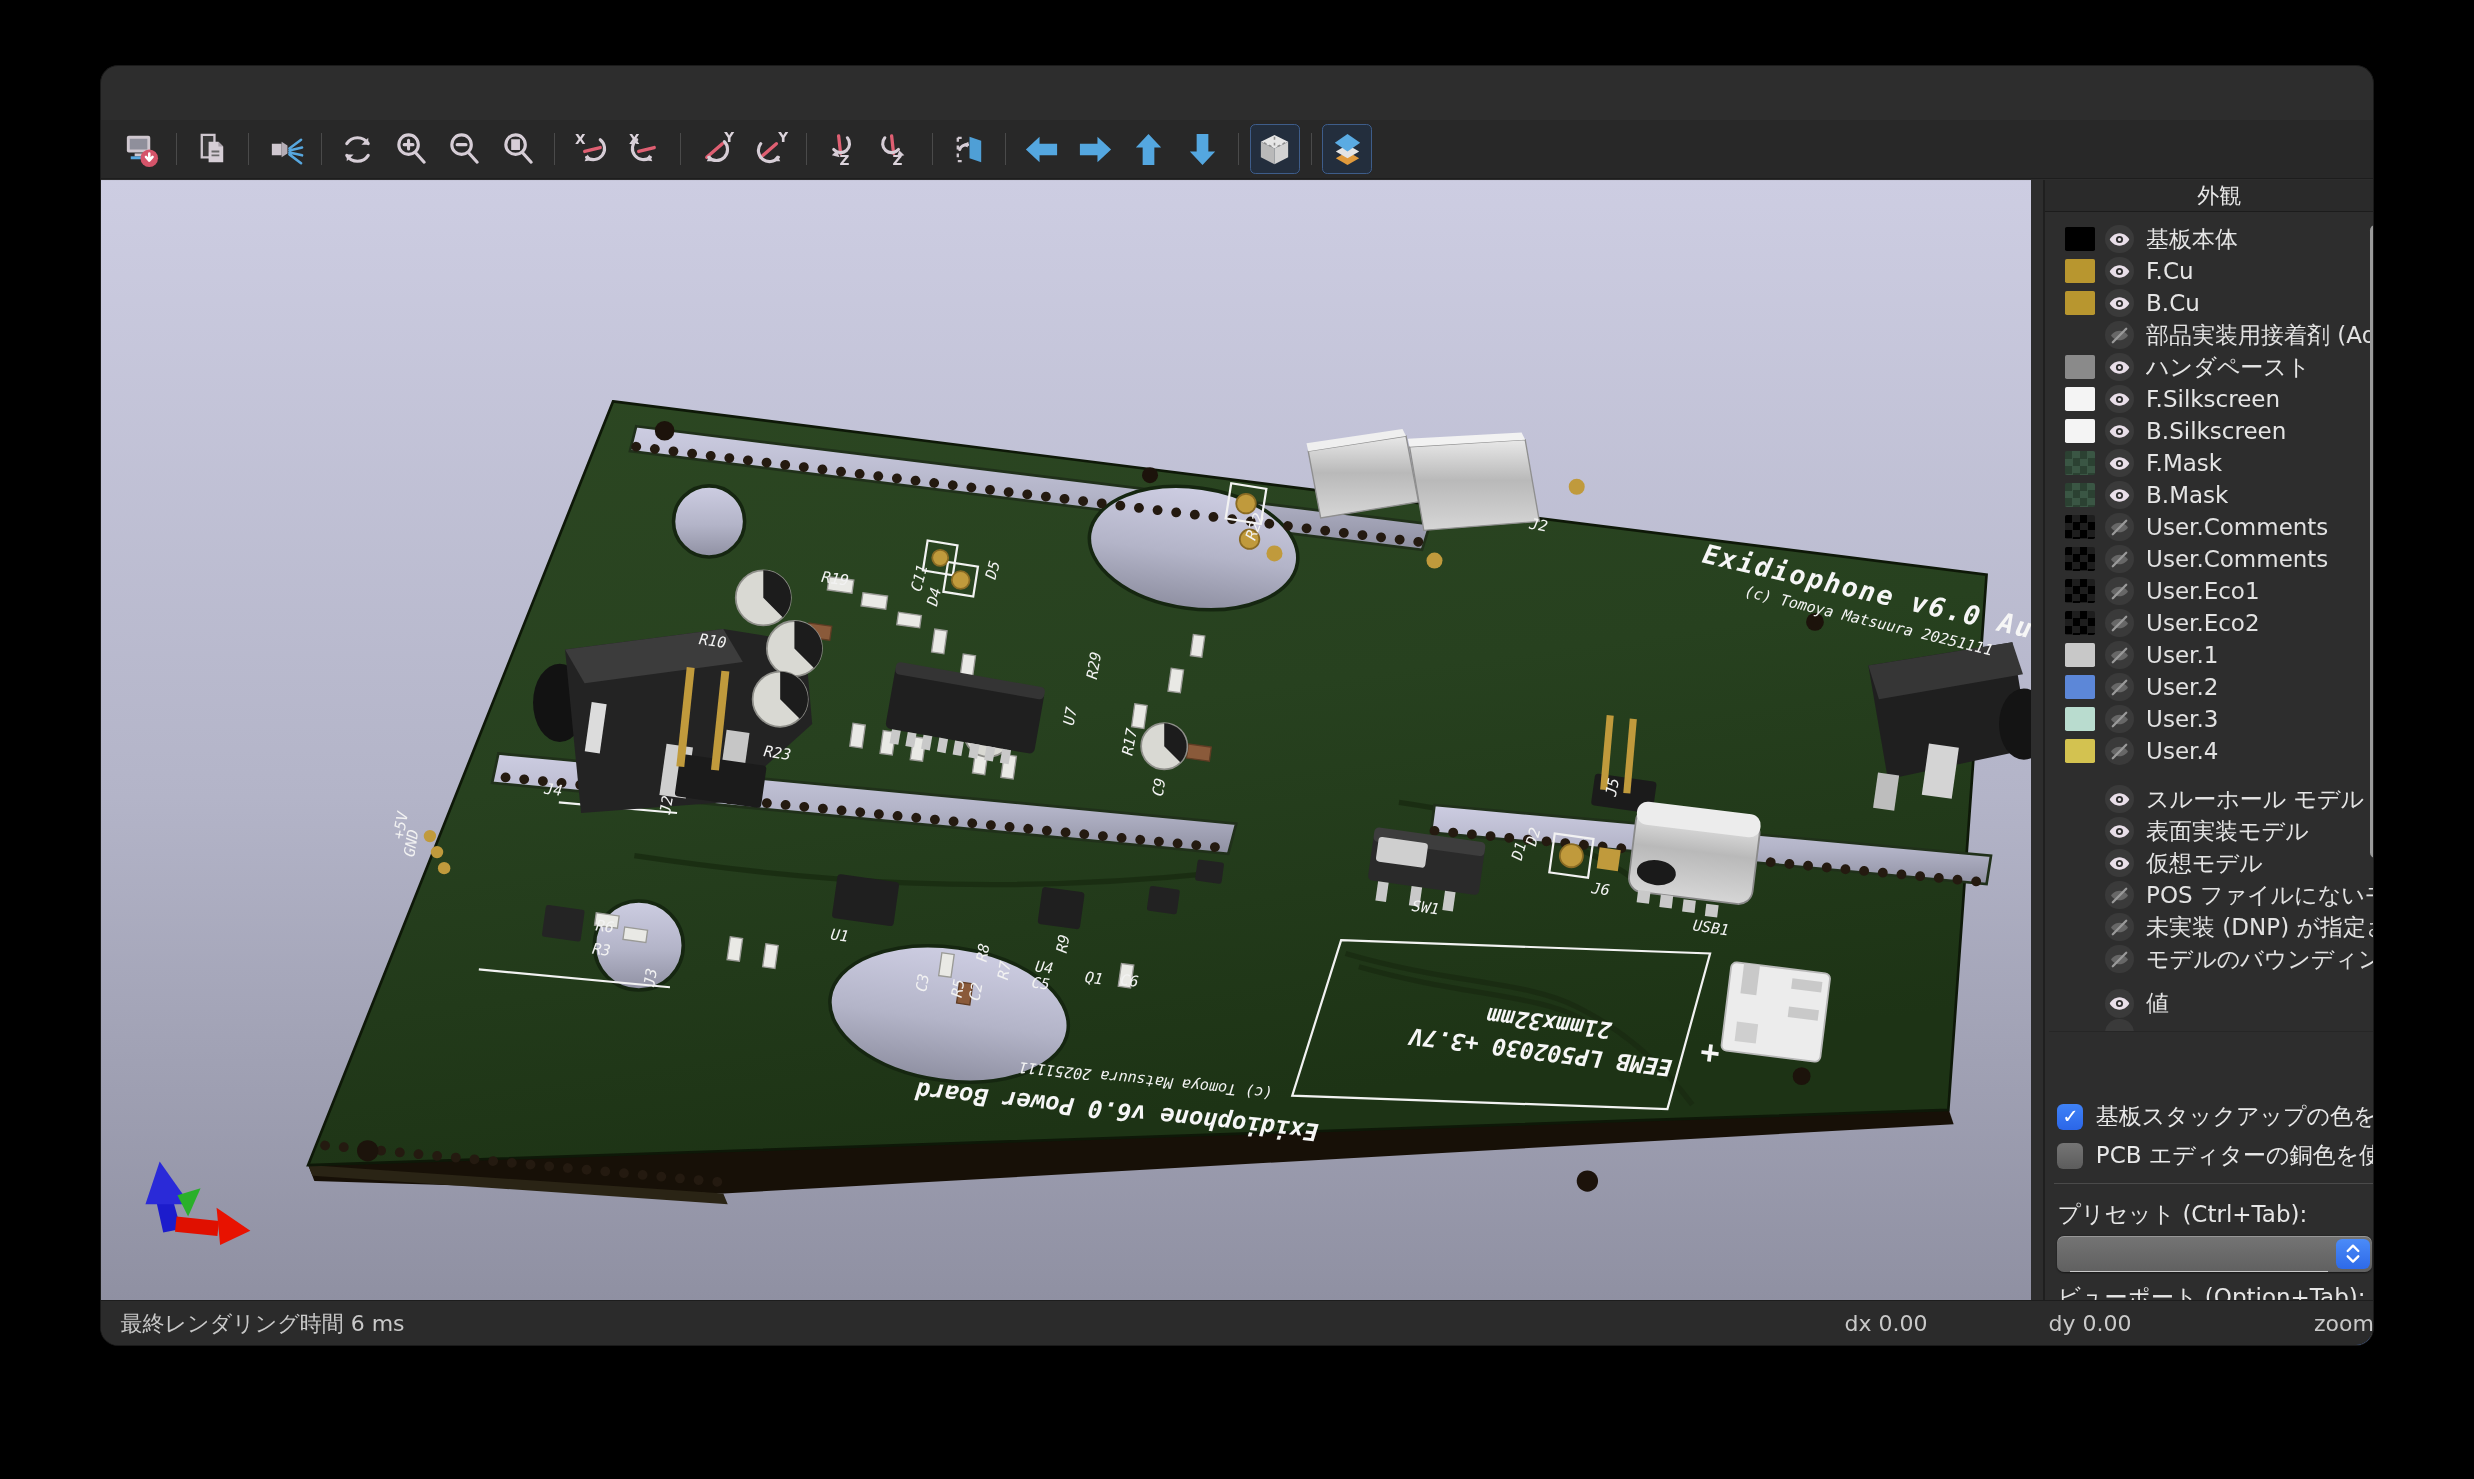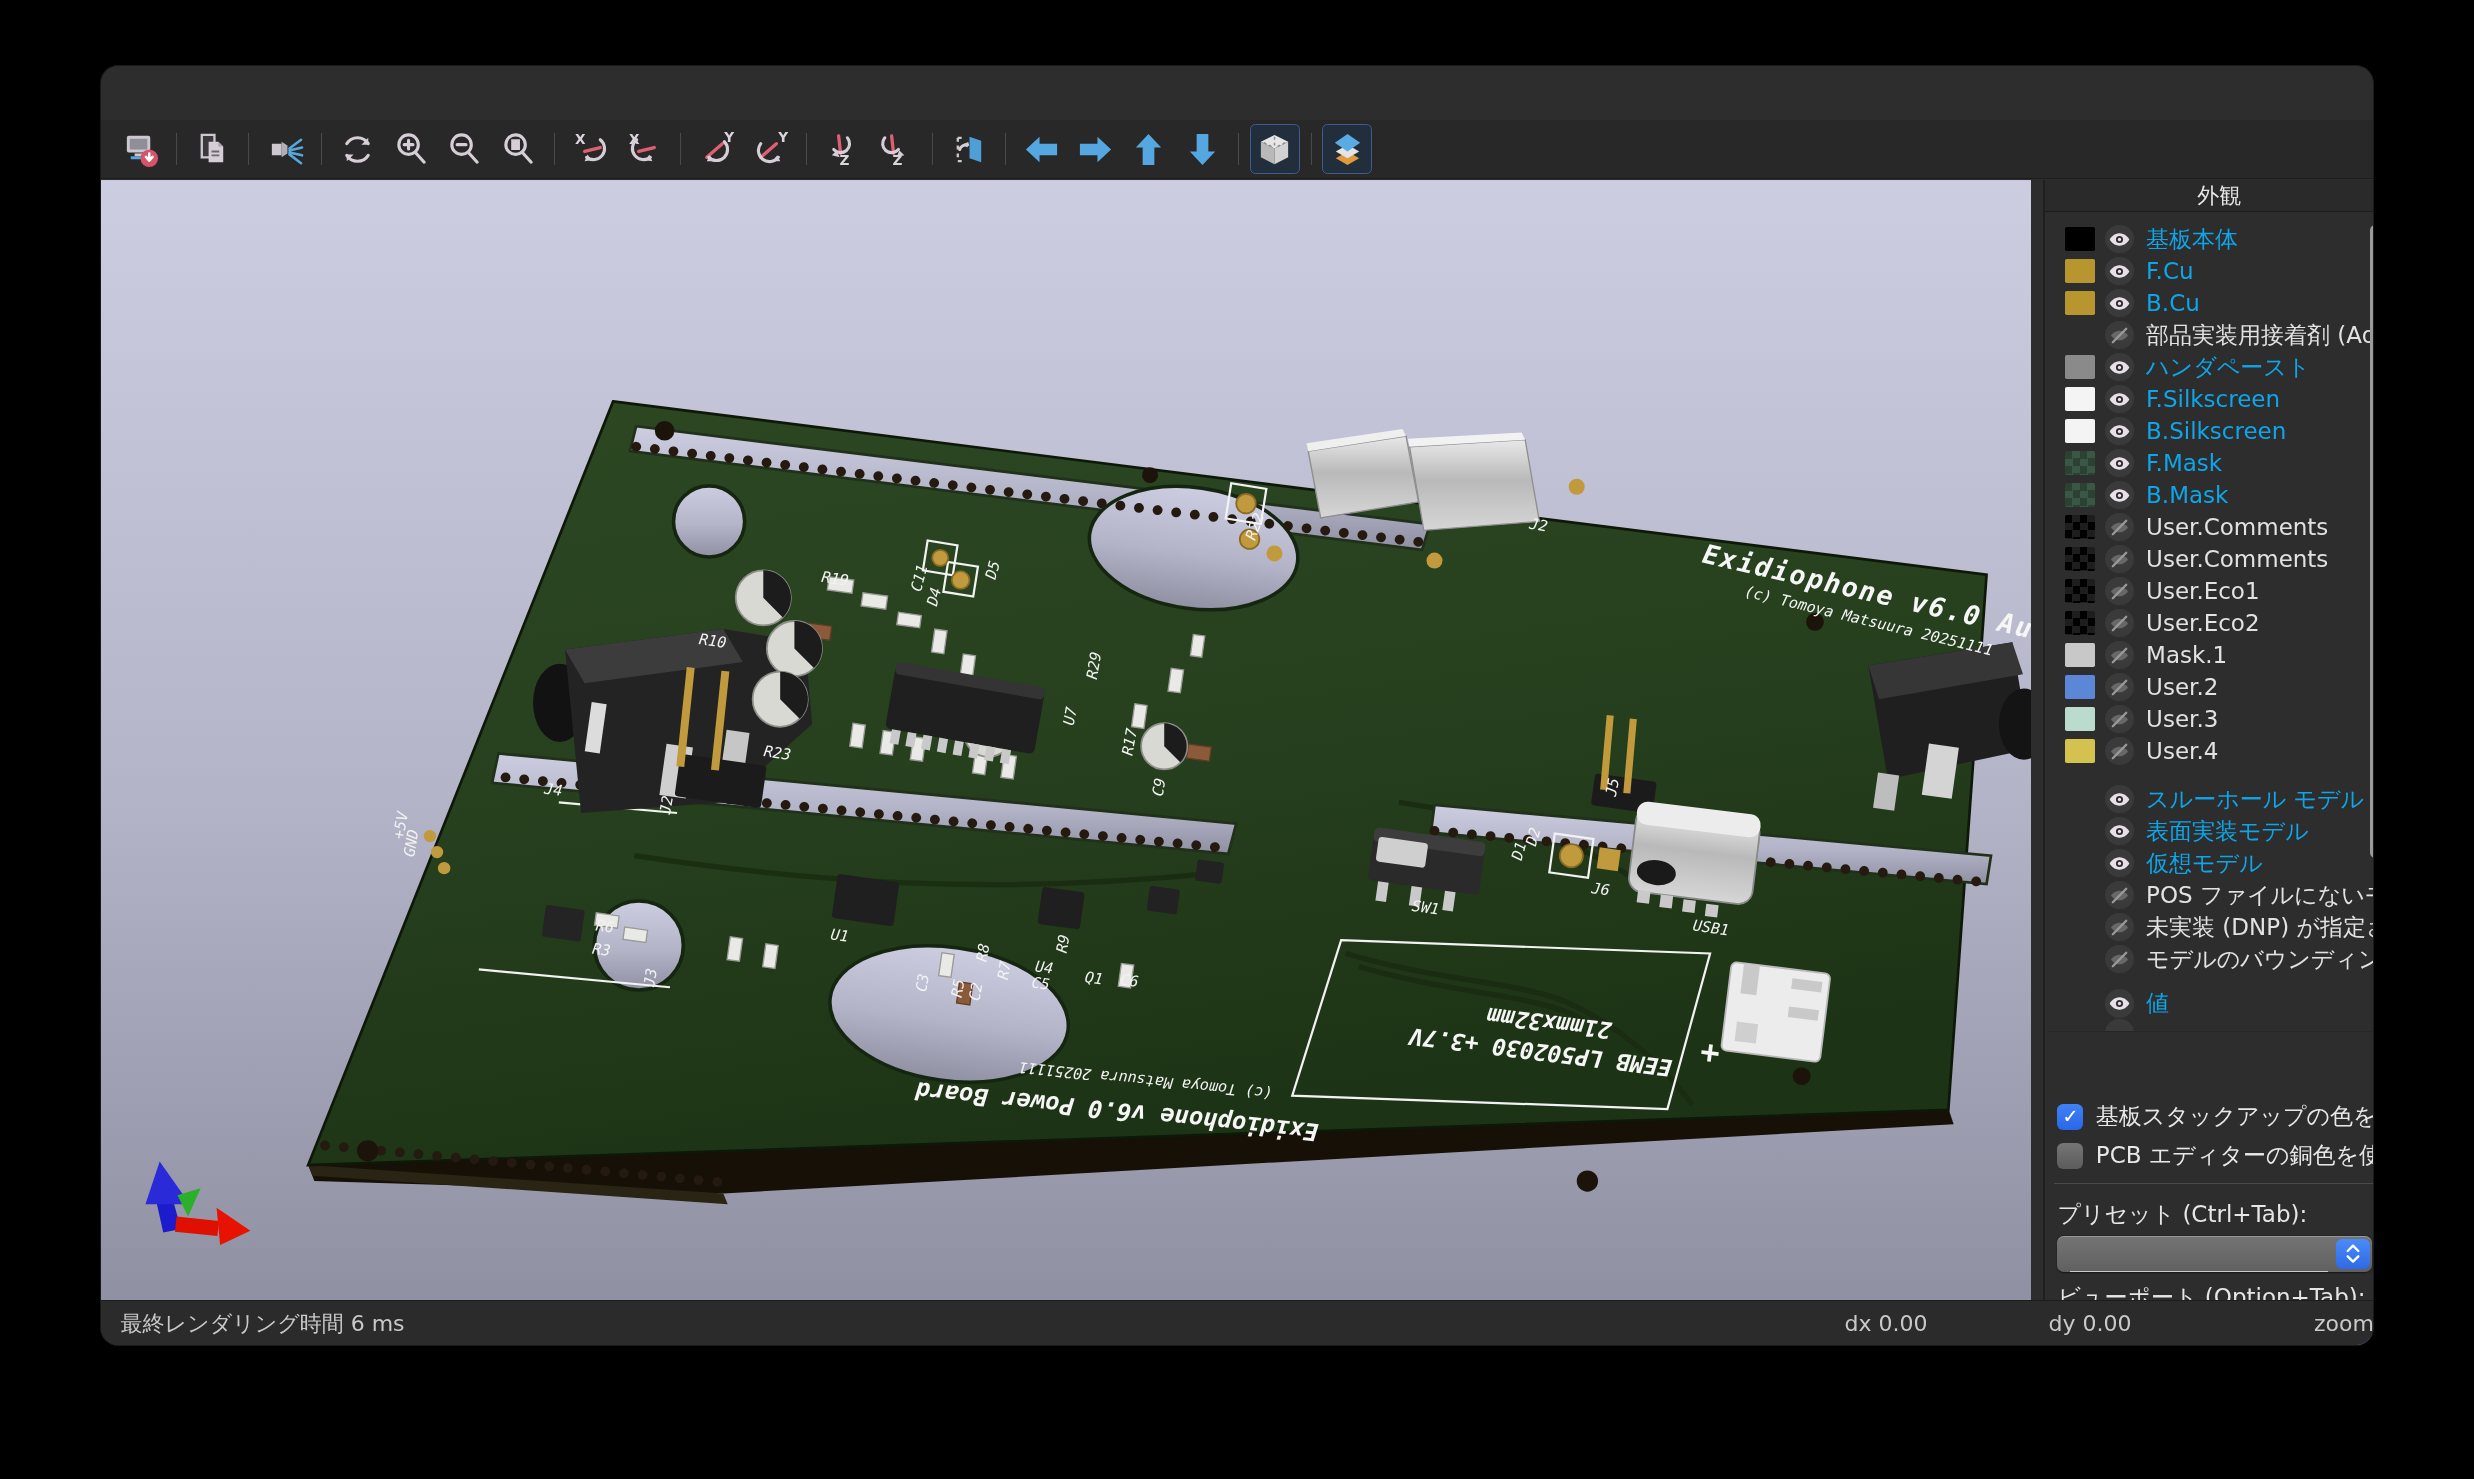--- a/index.html
+++ b/index.html
@@ -40,7 +40,7 @@
   .eye-open { display:block; }
   .eye-closed { display:none; }
   .is-hidden .eye-closed { display:block; }
-  .layer-label { color:#0ea5e9; font-size:23px; white-space:nowrap; overflow:hidden; }
+  .layer-label { color:#e5e5e5; font-size:23px; white-space:nowrap; overflow:hidden; }
   .is-hidden .layer-label { color:#e2e2e2; }
   #model-list { margin-top:16px; }
   #value-list { margin-top:12.4px; }

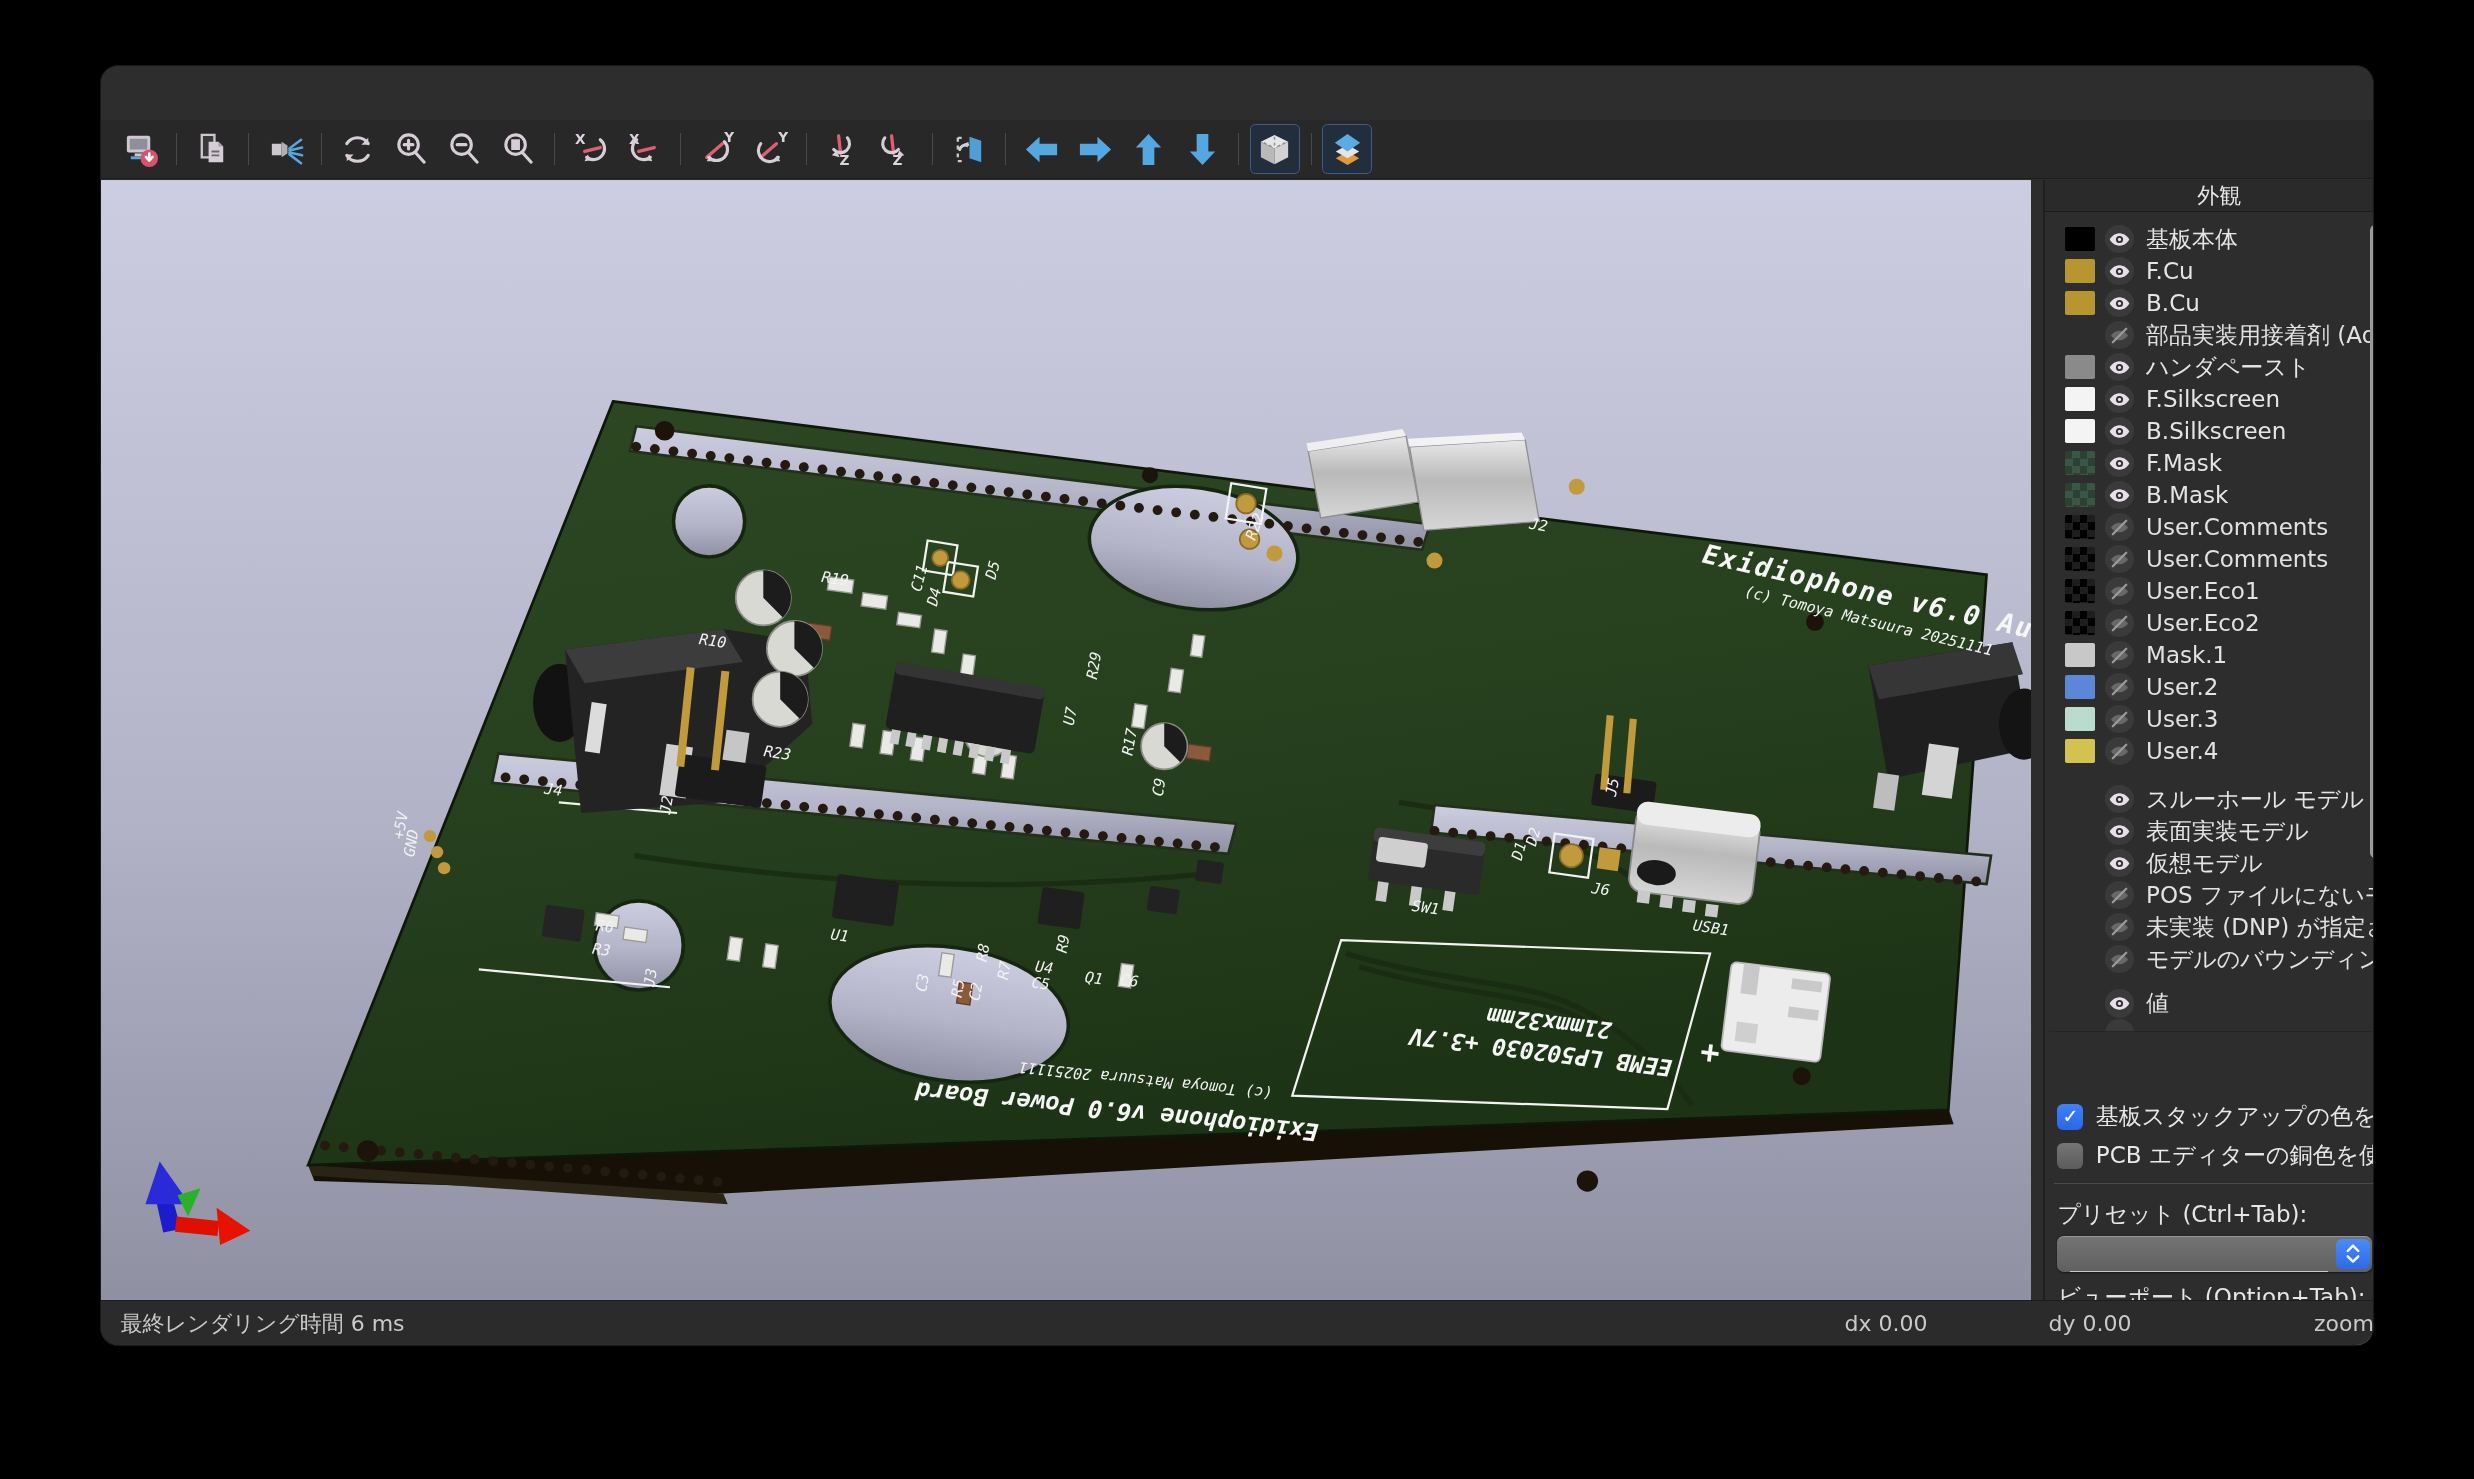--- a/index.html
+++ b/index.html
@@ -692,7 +692,7 @@
                 <path d="M5 19 L19 5" stroke="#9a9a9a" stroke-width="2.4" stroke-linecap="round"></path>
               </svg>
     </span>
-    <span class="layer-label">Mask.1</span>
+    <span class="layer-label">User.1</span>
   </div>
 
   <div class="layer-row is-hidden">

